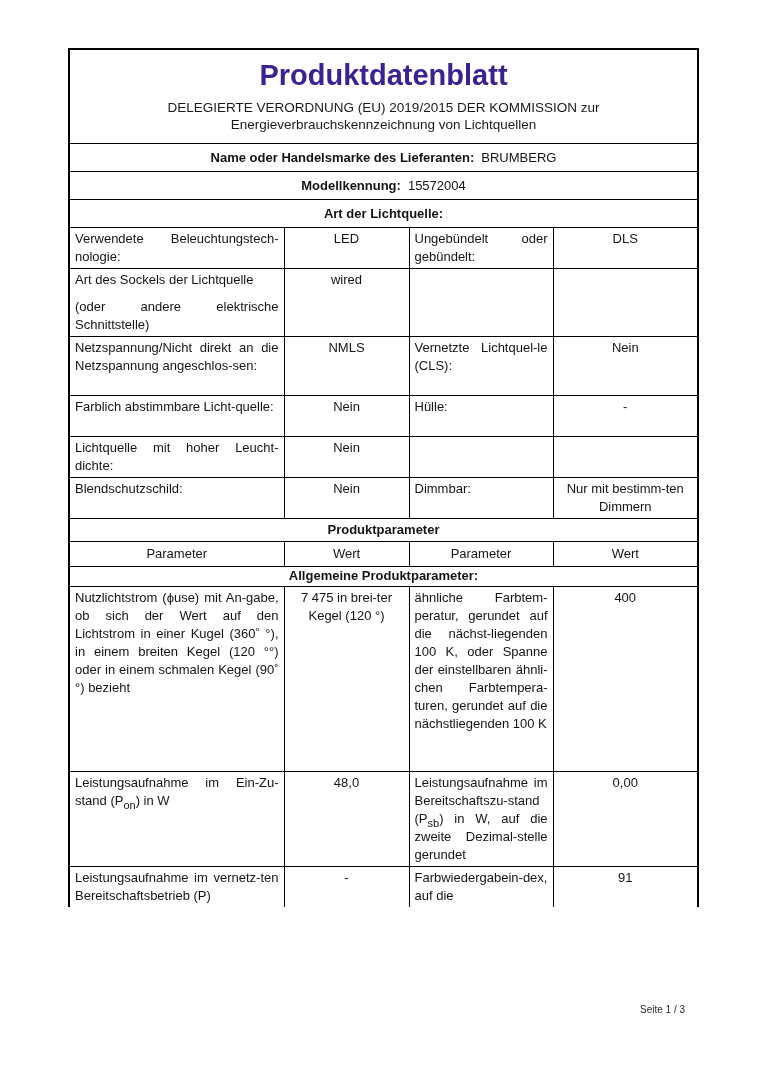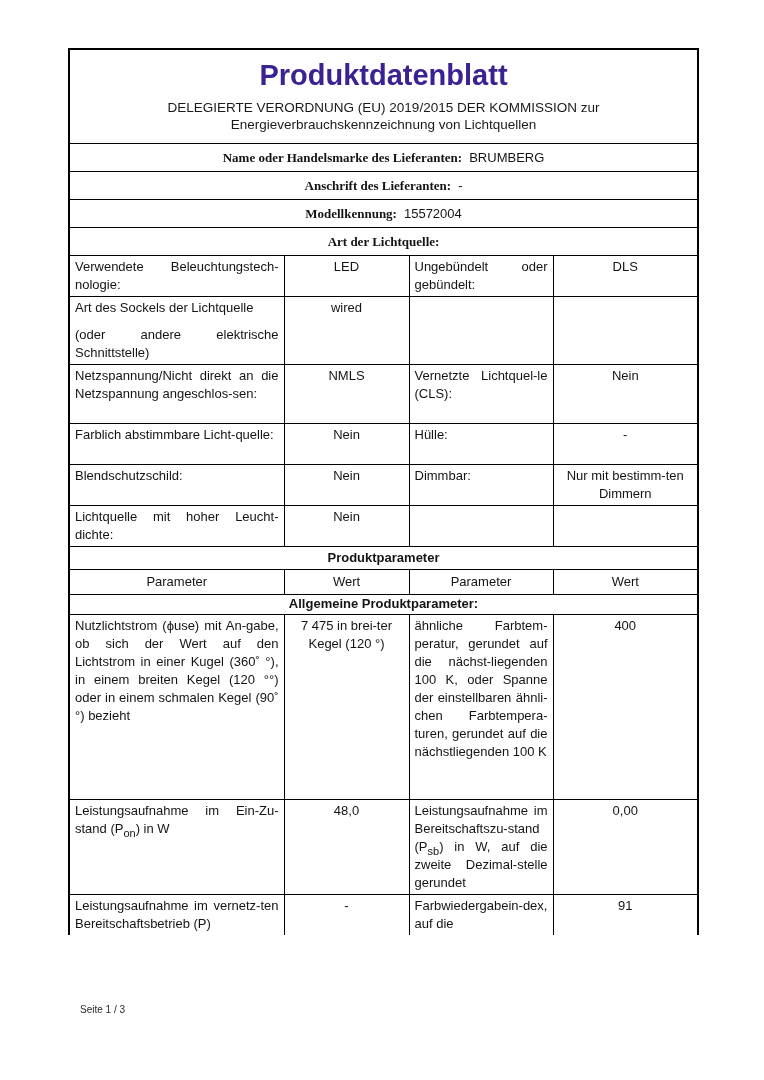--- a/index.html
+++ b/index.html
@@ -32,7 +32,7 @@
   .sub { font-size:13.5px; line-height:17px; color:#1a1a1a; }
   
   td.pairrow { padding:5px 5px 4px 5px; height:17px; }
-  .b { font-weight:bold;font-family:Liberation Serif, serif; }
+  .b { font-weight:bold; }
   .v { margin-left:7px; }
   
   td.p { text-align:justify; }

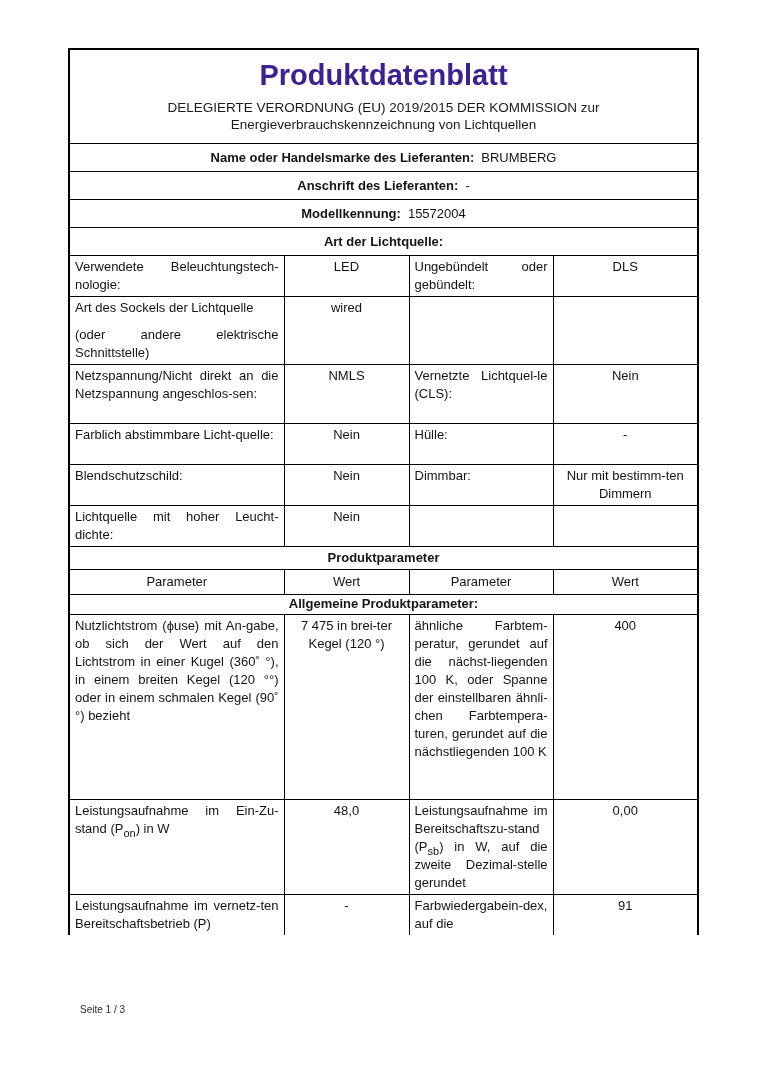--- a/index.html
+++ b/index.html
@@ -78,11 +78,6 @@
     <tr>
       <td colspan="4" class="pairrow">
         <span class="b">Name oder Handelsmarke des Lieferanten:</span><span class="v">BRUMBERG</span>
-      </td>
-    </tr>
-    <tr>
-      <td colspan="4" class="pairrow">
-        <span class="b">Anschrift des Lieferanten:</span><span class="v">-</span>
       </td>
     </tr>
     <tr>

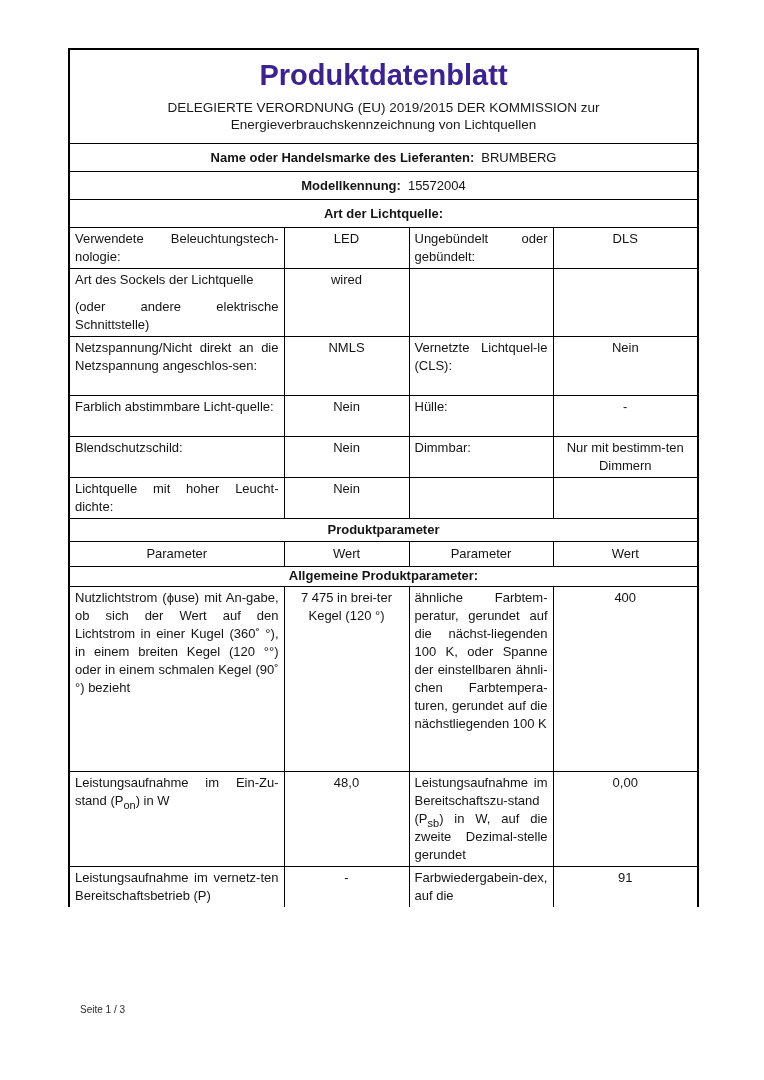--- a/index.html
+++ b/index.html
@@ -119,16 +119,16 @@
       <td class="c">-</td>
     </tr>
     <tr class="h-2l">
+      <td class="p">Lichtquelle mit hoher Leucht-dichte:</td>
+      <td class="c">Nein</td>
+      <td class="p"></td>
+      <td class="c"></td>
+    </tr>
+    <tr class="h-2l">
       <td class="p">Blendschutzschild:</td>
       <td class="c">Nein</td>
       <td class="p">Dimmbar:</td>
       <td class="c">Nur mit bestimm-ten Dimmern</td>
-    </tr>
-    <tr class="h-2l">
-      <td class="p">Lichtquelle mit hoher Leucht-dichte:</td>
-      <td class="c">Nein</td>
-      <td class="p"></td>
-      <td class="c"></td>
     </tr>
 
     <tr>

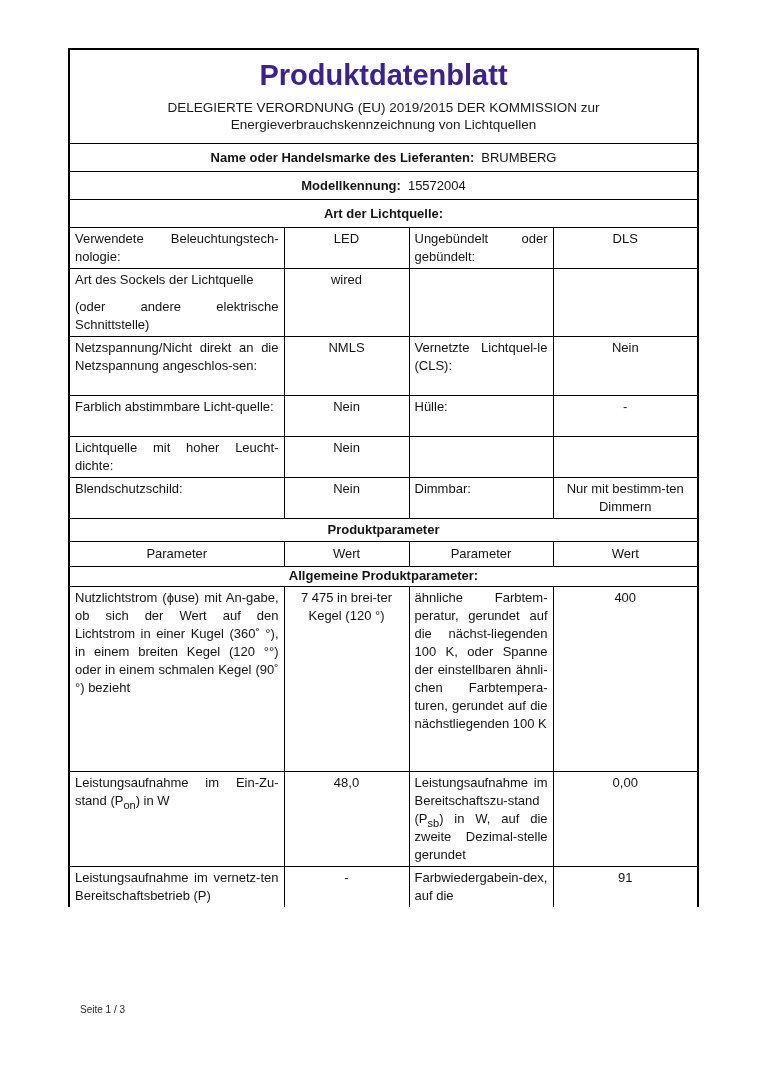--- a/index.html
+++ b/index.html
@@ -43,7 +43,7 @@
   .para2 { margin-top:9px; }
   sub { font-size:11px; line-height:0; }
   .footer {
-    position:absolute; left:80px; top:1004px; width:629px; text-align:left;
+    position:absolute; left:56px; top:1004px; width:629px; text-align:right;
     font-size:10px; color:#2a2a2a;
   }
   

